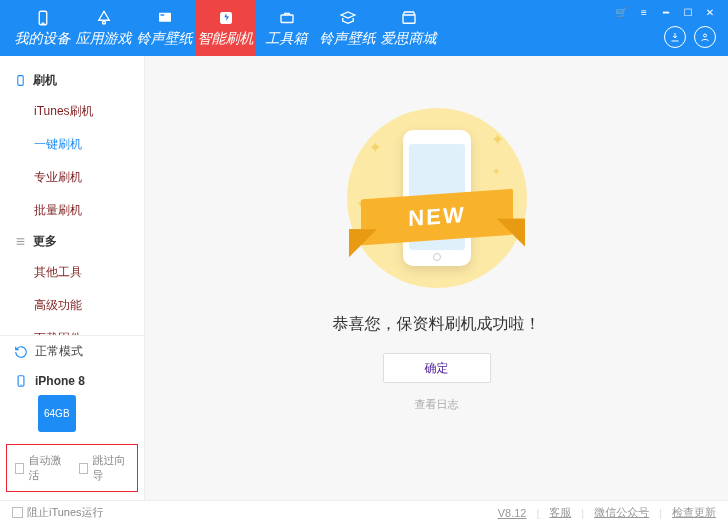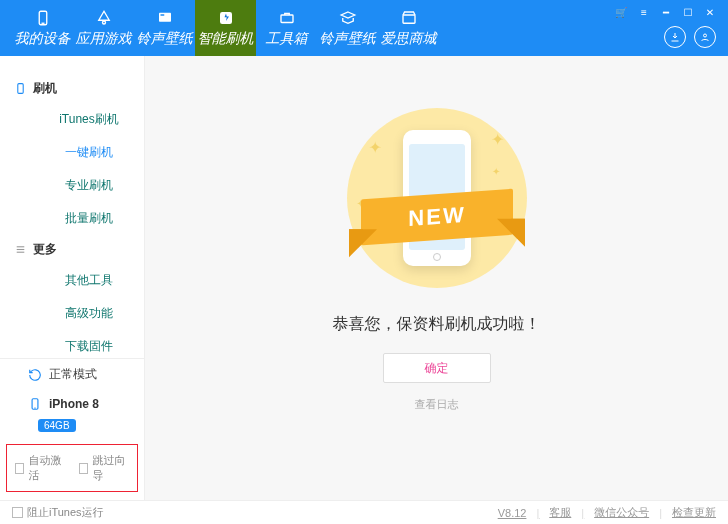--- a/index.html
+++ b/index.html
@@ -14,7 +14,7 @@
 
 .topnav { display: flex; flex: 1; height: 100%; }
 .topnav-item { width: 61px; display: flex; flex-direction: column; align-items: center; justify-content: center; gap: 3px; font-size: 14px; cursor: pointer; color: #fff; font-style: italic; }
-.topnav-item.active { background: #4d7c0f; }
+.topnav-item.active { background: #ef4444; }
 .topnav-item .ic { width: 18px; height: 18px; display: flex; align-items: center; justify-content: center; }
 
 .title-right { display: flex; align-items: center; gap: 10px; position: absolute; right: 12px; top: 6px; }

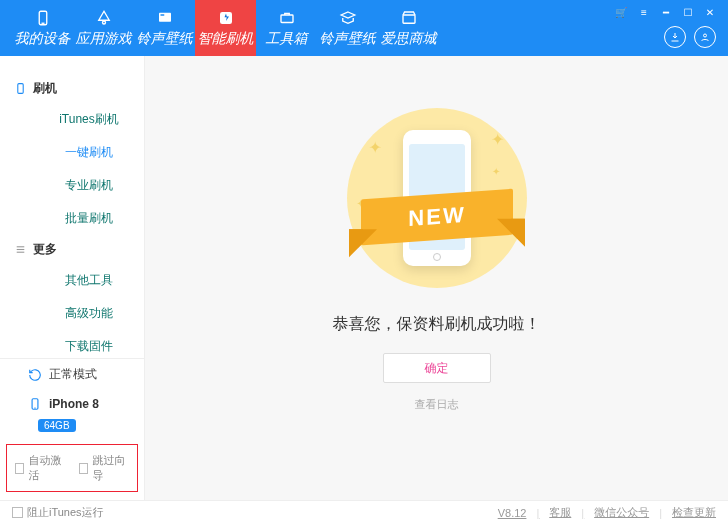--- a/index.html
+++ b/index.html
@@ -25,7 +25,7 @@
 
 .main { display: flex; height: 444px; }
 .sidebar { width: 145px; border-right: 1px solid #eee; display: flex; flex-direction: column; }
-.side-scroll { flex: 1; padding-top: 18px; overflow: hidden; text-align: center; }
+.side-scroll { flex: 1; padding-top: 10px; overflow: hidden; }
 .side-h { display: flex; align-items: center; gap: 6px; padding: 6px 14px; font-size: 12px; color: #333; font-weight: bold; }
 .side-h .hic { color: #1e8cf5; }
 .side-sub { padding: 8px 0 8px 34px; font-size: 12px; color: #0f766e; cursor: pointer; }

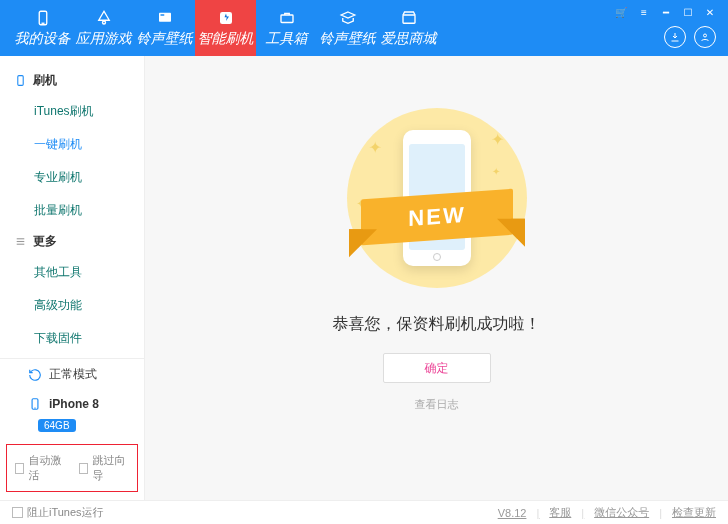--- a/index.html
+++ b/index.html
@@ -28,7 +28,7 @@
 .side-scroll { flex: 1; padding-top: 10px; overflow: hidden; }
 .side-h { display: flex; align-items: center; gap: 6px; padding: 6px 14px; font-size: 12px; color: #333; font-weight: bold; }
 .side-h .hic { color: #1e8cf5; }
-.side-sub { padding: 8px 0 8px 34px; font-size: 12px; color: #0f766e; cursor: pointer; }
+.side-sub { padding: 8px 0 8px 34px; font-size: 12px; color: #7f1d1d; cursor: pointer; }
 .side-sub.active { color: #1e8cf5; }
 
 .side-bottom { border-top: 1px solid #eee; }

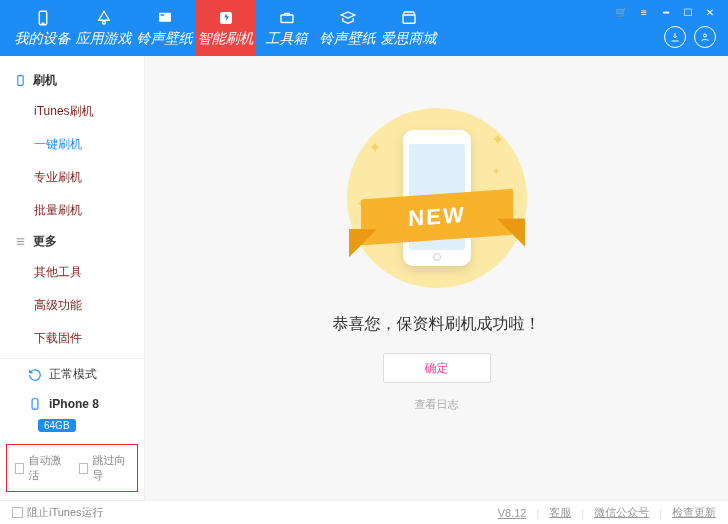--- a/index.html
+++ b/index.html
@@ -32,7 +32,7 @@
 .side-sub.active { color: #1e8cf5; }
 
 .side-bottom { border-top: 1px solid #eee; }
-.sb-row { display: flex; align-items: center; gap: 7px; padding: 7px 28px; font-size: 12px; color: #444; }
+.sb-row { display: flex; align-items: center; gap: 7px; padding: 7px 14px; font-size: 12px; color: #444; }
 .sb-row .ic { color: #1e8cf5; }
 .badge { display: inline-block; background: #1e8cf5; color: #fff; font-size: 10px; padding: 1px 6px; border-radius: 3px; margin-left: 4px; }
 .redbox { border: 1.5px solid #e23; margin: 4px 6px 8px 6px; padding: 8px 8px; display: flex; gap: 14px; align-items: flex-start; }

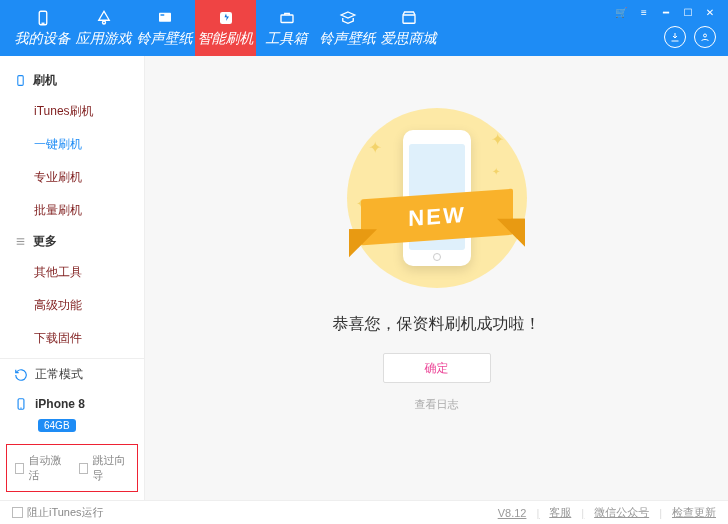--- a/index.html
+++ b/index.html
@@ -53,7 +53,7 @@
 .spark.a { left: 22px; top: 30px; } .spark.b { right: 22px; top: 22px; } .spark.c { left: 10px; top: 90px; font-size: 10px; } .spark.d { right: 26px; top: 58px; font-size: 10px; }
 
 .succ-txt { margin-top: 26px; font-size: 16px; color: #333; }
-.ok-btn { margin-top: 18px; width: 108px; height: 30px; background: #fff; border: 1px solid #ddd; border-radius: 2px; cursor: pointer; font-size: 12px; color: #ec4899; }
+.ok-btn { margin-top: 18px; width: 108px; height: 30px; background: #fff; border: 1px solid #ddd; border-radius: 2px; cursor: pointer; font-size: 12px; color: #4c1d95; }
 .loglink { margin-top: 14px; font-size: 11px; color: #aaa; cursor: pointer; }
 
 

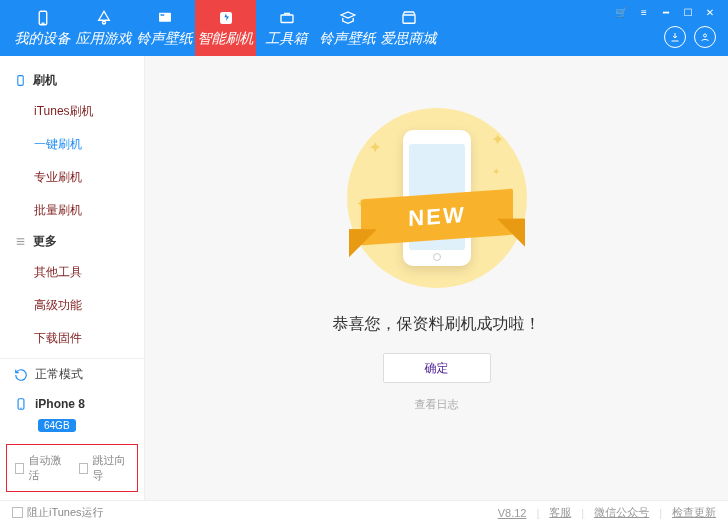--- a/index.html
+++ b/index.html
@@ -34,7 +34,7 @@
 .side-bottom { border-top: 1px solid #eee; }
 .sb-row { display: flex; align-items: center; gap: 7px; padding: 7px 14px; font-size: 12px; color: #444; }
 .sb-row .ic { color: #1e8cf5; }
-.badge { display: inline-block; background: #1e8cf5; color: #fff; font-size: 10px; padding: 1px 6px; border-radius: 3px; margin-left: 4px; }
+.badge { display: inline-block; background: #1e8cf5; color: #fff; font-size: 10px; padding: 13px 6px; border-radius: 3px; margin-left: 4px; }
 .redbox { border: 1.5px solid #e23; margin: 4px 6px 8px 6px; padding: 8px 8px; display: flex; gap: 14px; align-items: flex-start; }
 .cb { width: 11px; height: 11px; border: 1px solid #bbb; display: inline-block; vertical-align: middle; }
 .cb-label { font-size: 11px; color: #888; display: inline-flex; align-items: center; gap: 4px; }

